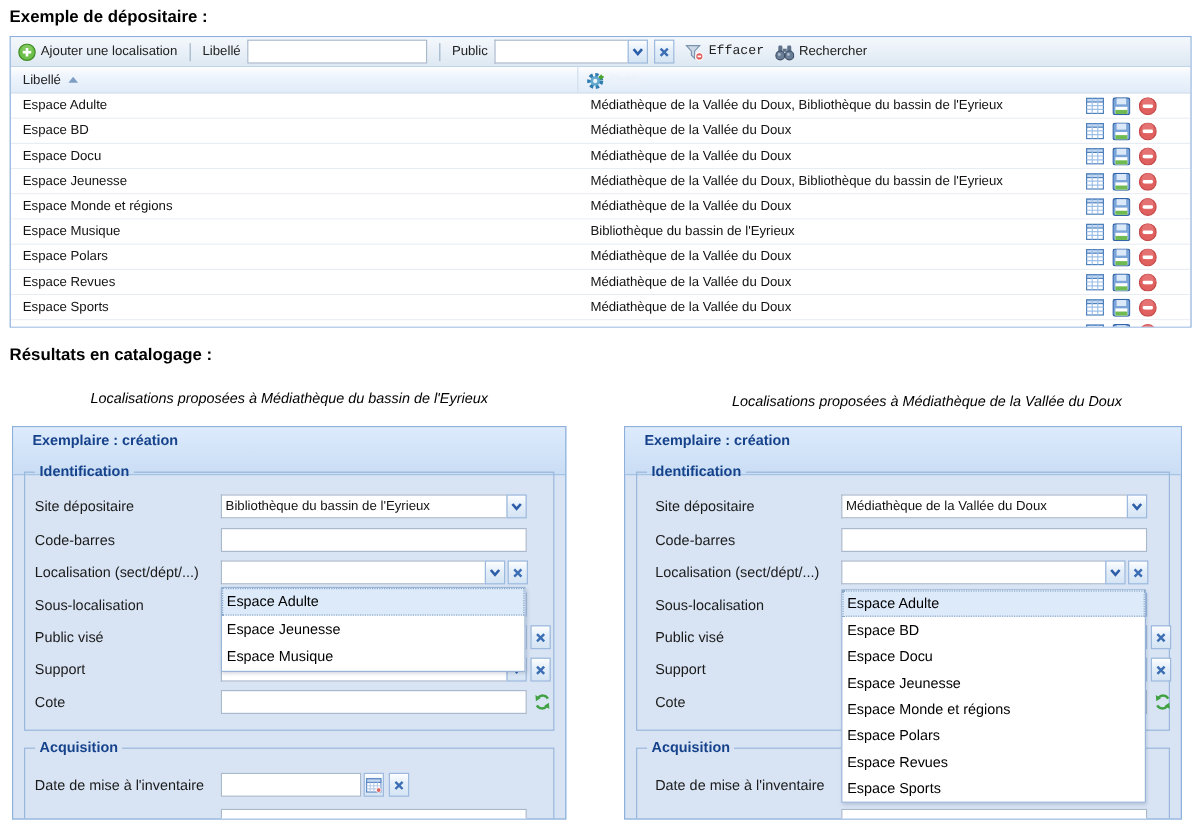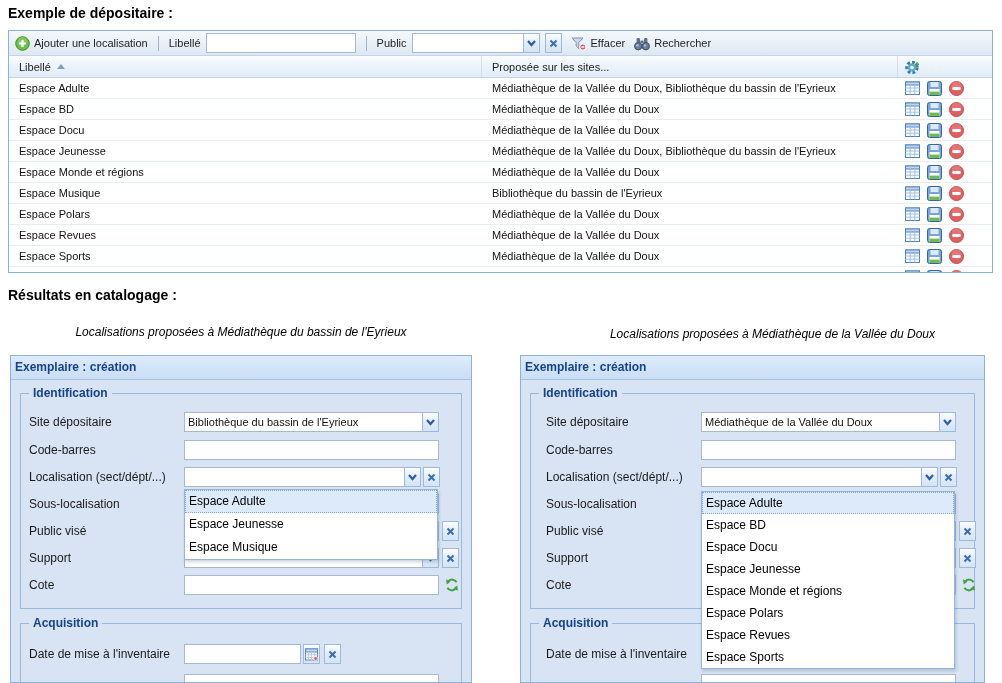--- a/index.html
+++ b/index.html
@@ -99,7 +99,7 @@
           <path d="M1.5 1.5l6 6M7.5 1.5l-6 6" stroke="#3c6eb4" stroke-width="2" fill="none"></path>
         </svg>
       </span>
-    <span class="tb-btn" style="margin-left:4px;">
+    <span class="tb-btn" style="margin-left:4px;font-family:Liberation Mono, monospace;">
       <span class="icon">
           <svg width="16" height="15" viewBox="0 0 16 15">
             <path d="M1 2h11l-4.2 4.6v6L5.2 10V6.6z" fill="#ccd8e6" stroke="#7a94b0"></path>

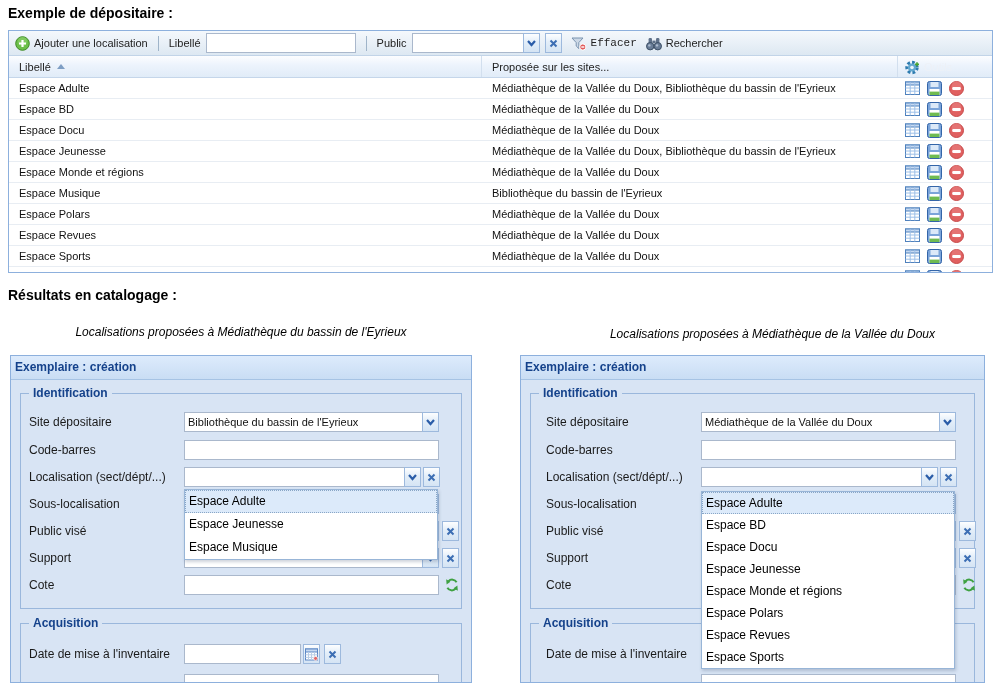--- a/index.html
+++ b/index.html
@@ -130,9 +130,6 @@
       <span>Libellé</span>
       <span class="sort-arrow"></span>
     </div>
-    <div class="gh-cell gh-sites">
-      <span>Proposée sur les sites...</span>
-    </div>
     <div class="gh-cell gh-outils">
       <span class="icon">
           <svg width="17" height="16" viewBox="0 0 17 16">

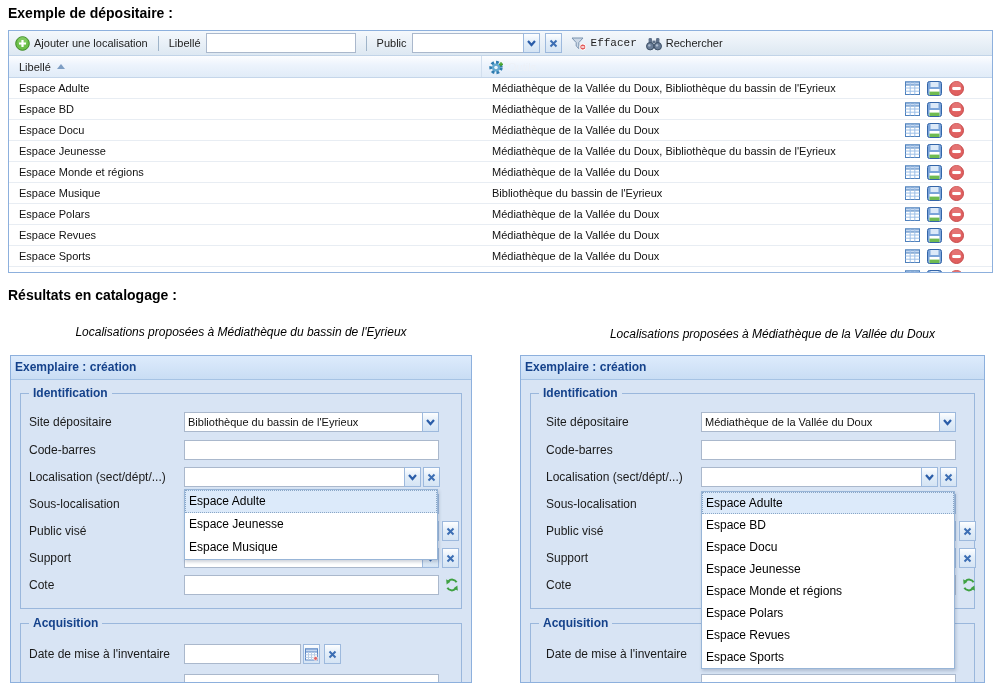--- a/index.html
+++ b/index.html
@@ -48,9 +48,9 @@
     border:1px solid #8db0dd; overflow:hidden; font-size:12px; }
   .panel-left  { left:10px;  width:462px; --label-x:18px;  --field-x:173px; }
   .panel-right { left:520px; width:465px; --label-x:25px;  --field-x:180px; }
-  .panel-header { height:24px; background:linear-gradient(#ddebfc,#c9ddf4);
+  .panel-header { height:40px; background:linear-gradient(#ddebfc,#c9ddf4);
     border-bottom:1px solid #a6c3e4; color:#15428b; font-weight:bold; font-size:12px;
-    line-height:23px; padding-left:4px; }
+    line-height:23px; padding-left:16px; }
   .fs { position:absolute; border:1px solid #9ab7dc; }
   .fs legend { color:#15428b; font-weight:bold; font-size:12px; padding:0 4px; margin-left:8px; }
   .frow { position:absolute; left:0; width:100%; height:20px; }

